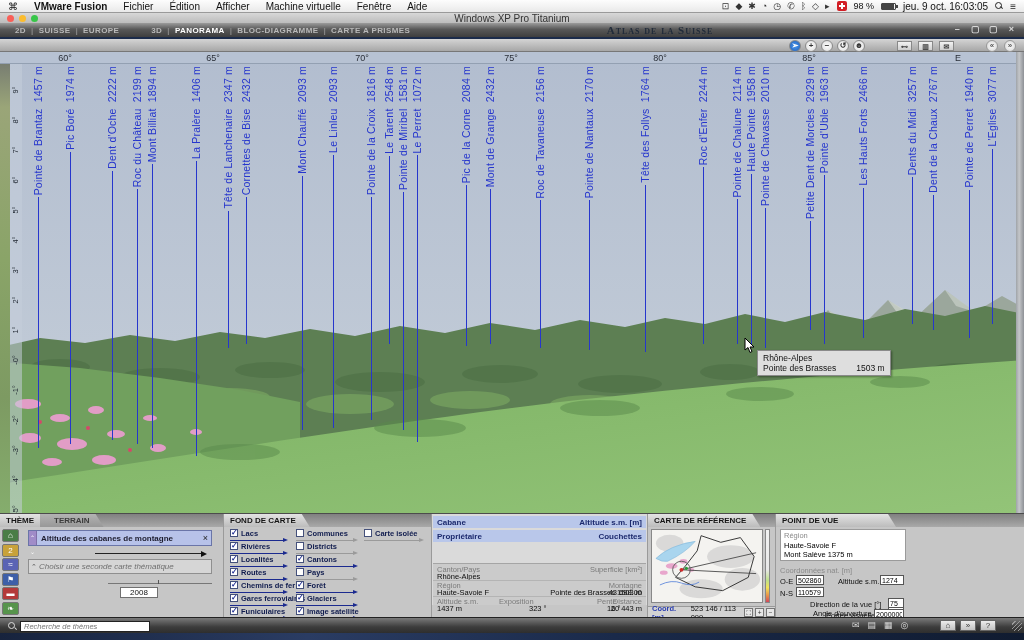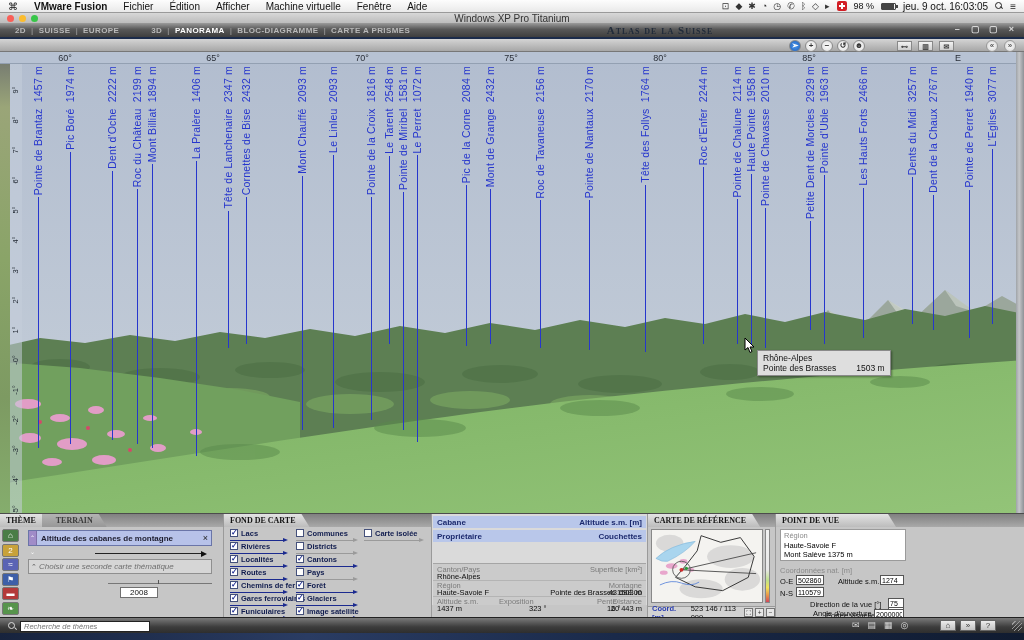--- a/index.html
+++ b/index.html
@@ -98,7 +98,7 @@
   
   #panels{position:absolute;left:0;top:513px;width:1024px;height:104px;background:#c6c6c6;border-top:1px solid #4c4c4c;font-size:8px;}
   .panel{position:absolute;top:0;height:104px;border-right:1px solid #9a9a9a;}
-  .ptabs{position:relative;height:13px;background:linear-gradient(#808080,#a9a9a9);overflow:hidden;font-family:Liberation Serif, serif;}
+  .ptabs{position:relative;height:13px;background:linear-gradient(#808080,#a9a9a9);overflow:hidden;}
   .tab{position:relative;display:inline-block;height:13px;line-height:13px;padding:0 14px 0 6px;
     font-weight:bold;font-size:8px;color:#141414;
     background:linear-gradient(#e3e3e3,#bcbcbc);clip-path:polygon(0 0,calc(100% - 8px) 0,100% 100%,0 100%);}

